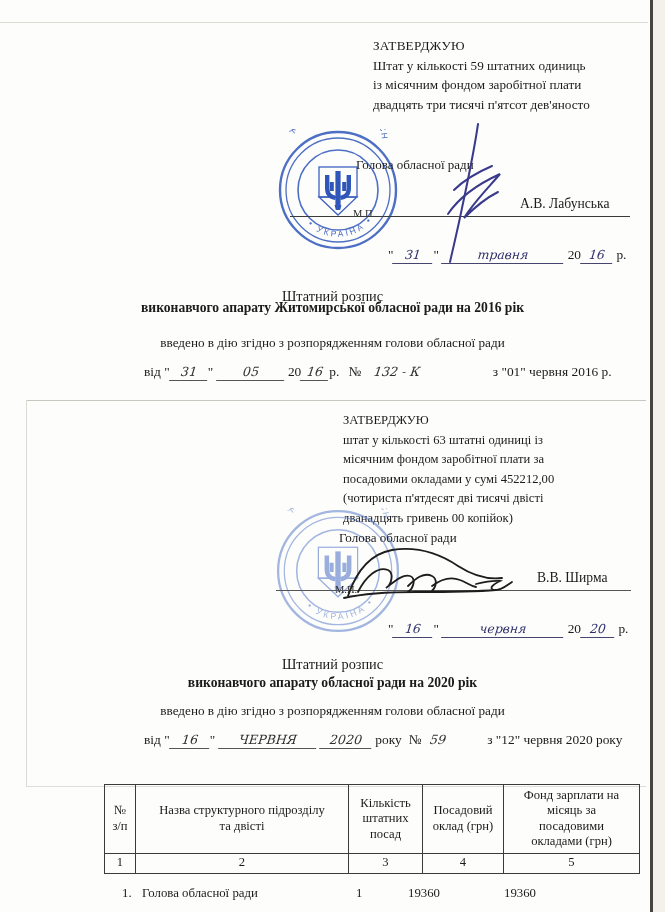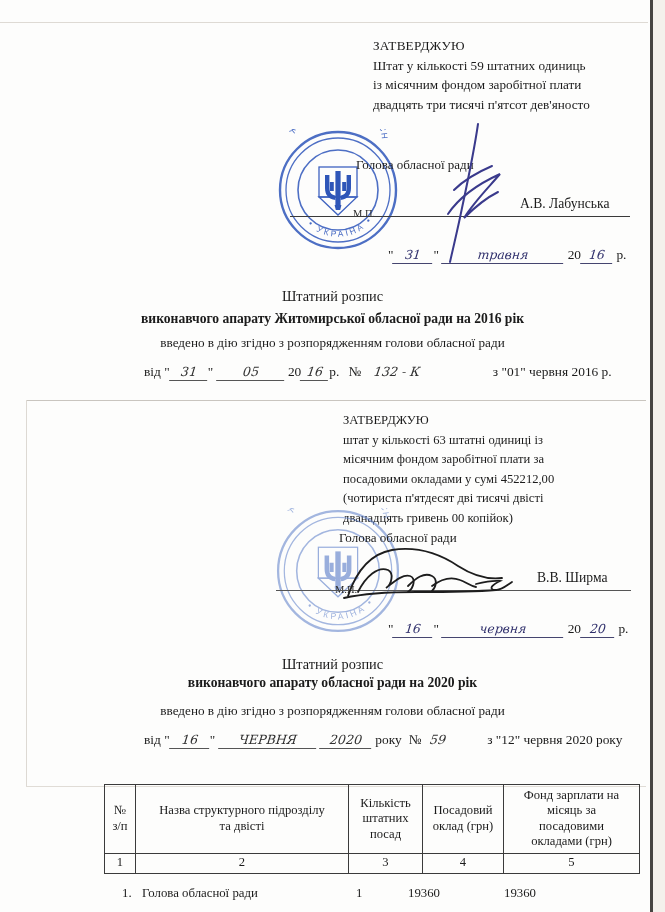--- a/index.html
+++ b/index.html
@@ -260,7 +260,7 @@
   </div>
 
   <div class="doc-title" style="top:288px;">Штатний розпис</div>
-  <div class="doc-sub" style="top:311px; font-weight:bold; font-size:13.6px;">виконавчого апарату Житомирської обласної ради на 2016 рік</div>
+  <div class="doc-sub" style="top:300px; font-weight:bold; font-size:13.6px;">виконавчого апарату Житомирської обласної ради на 2016 рік</div>
   <div class="doc-sub" style="top:335px;">введено в дію згідно з розпорядженням голови обласної ради</div>
 
   <div class="dateline" style="left:144px; top:364px;">

